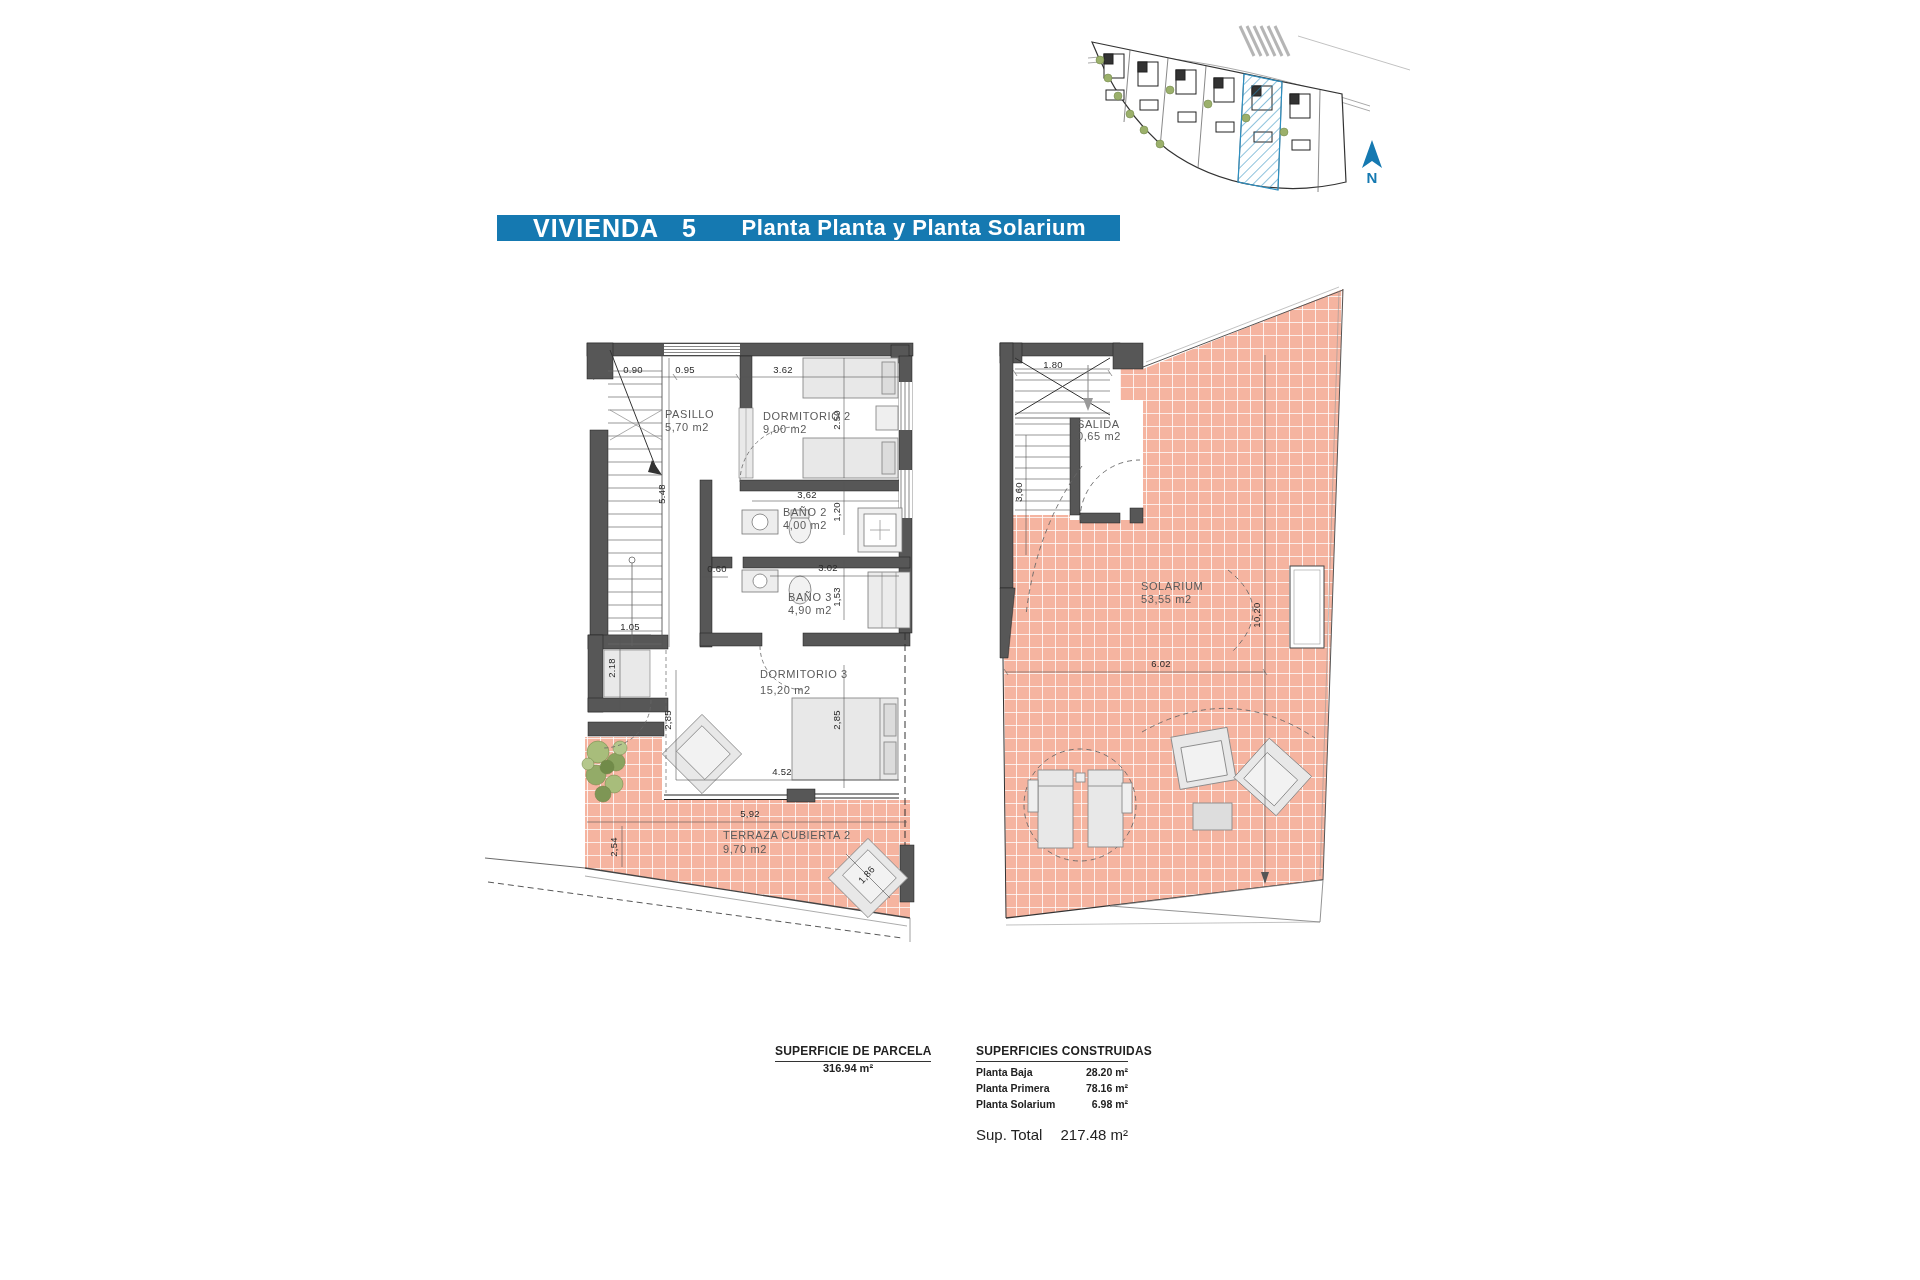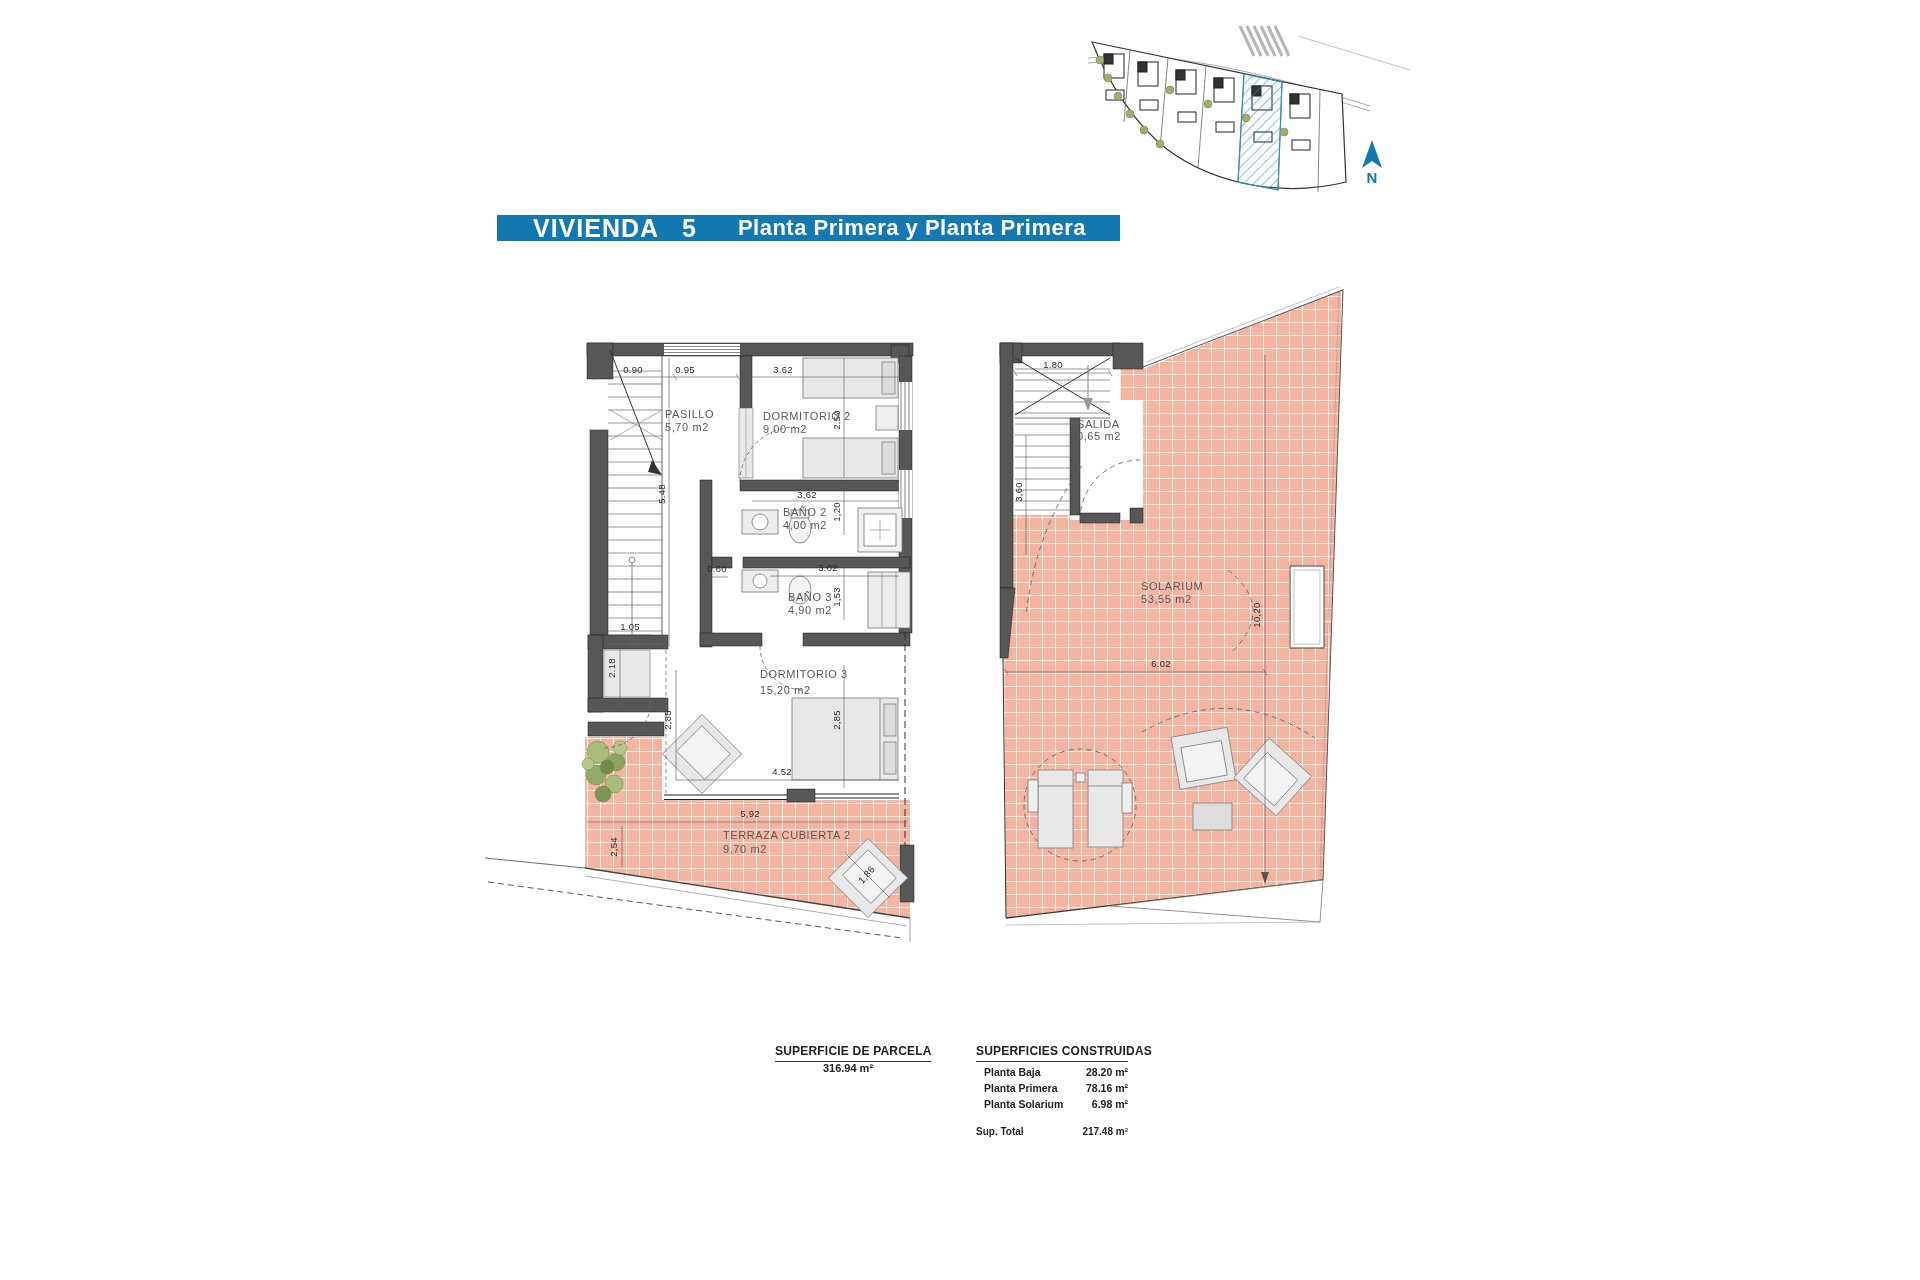--- a/index.html
+++ b/index.html
@@ -124,7 +124,7 @@
 
 <div class="titlebar" style="background: rgb(21, 121, 177);">
   <span class="t1">VIVIENDA   5</span>
-  <span class="t2">Planta Primera y Planta Primera</span>
+  <span class="t2">Planta Planta y Planta Solarium</span>
 </div>
 
 <svg style="position:absolute;left:470px;top:270px" width="950" height="690" viewBox="0 0 950 690">

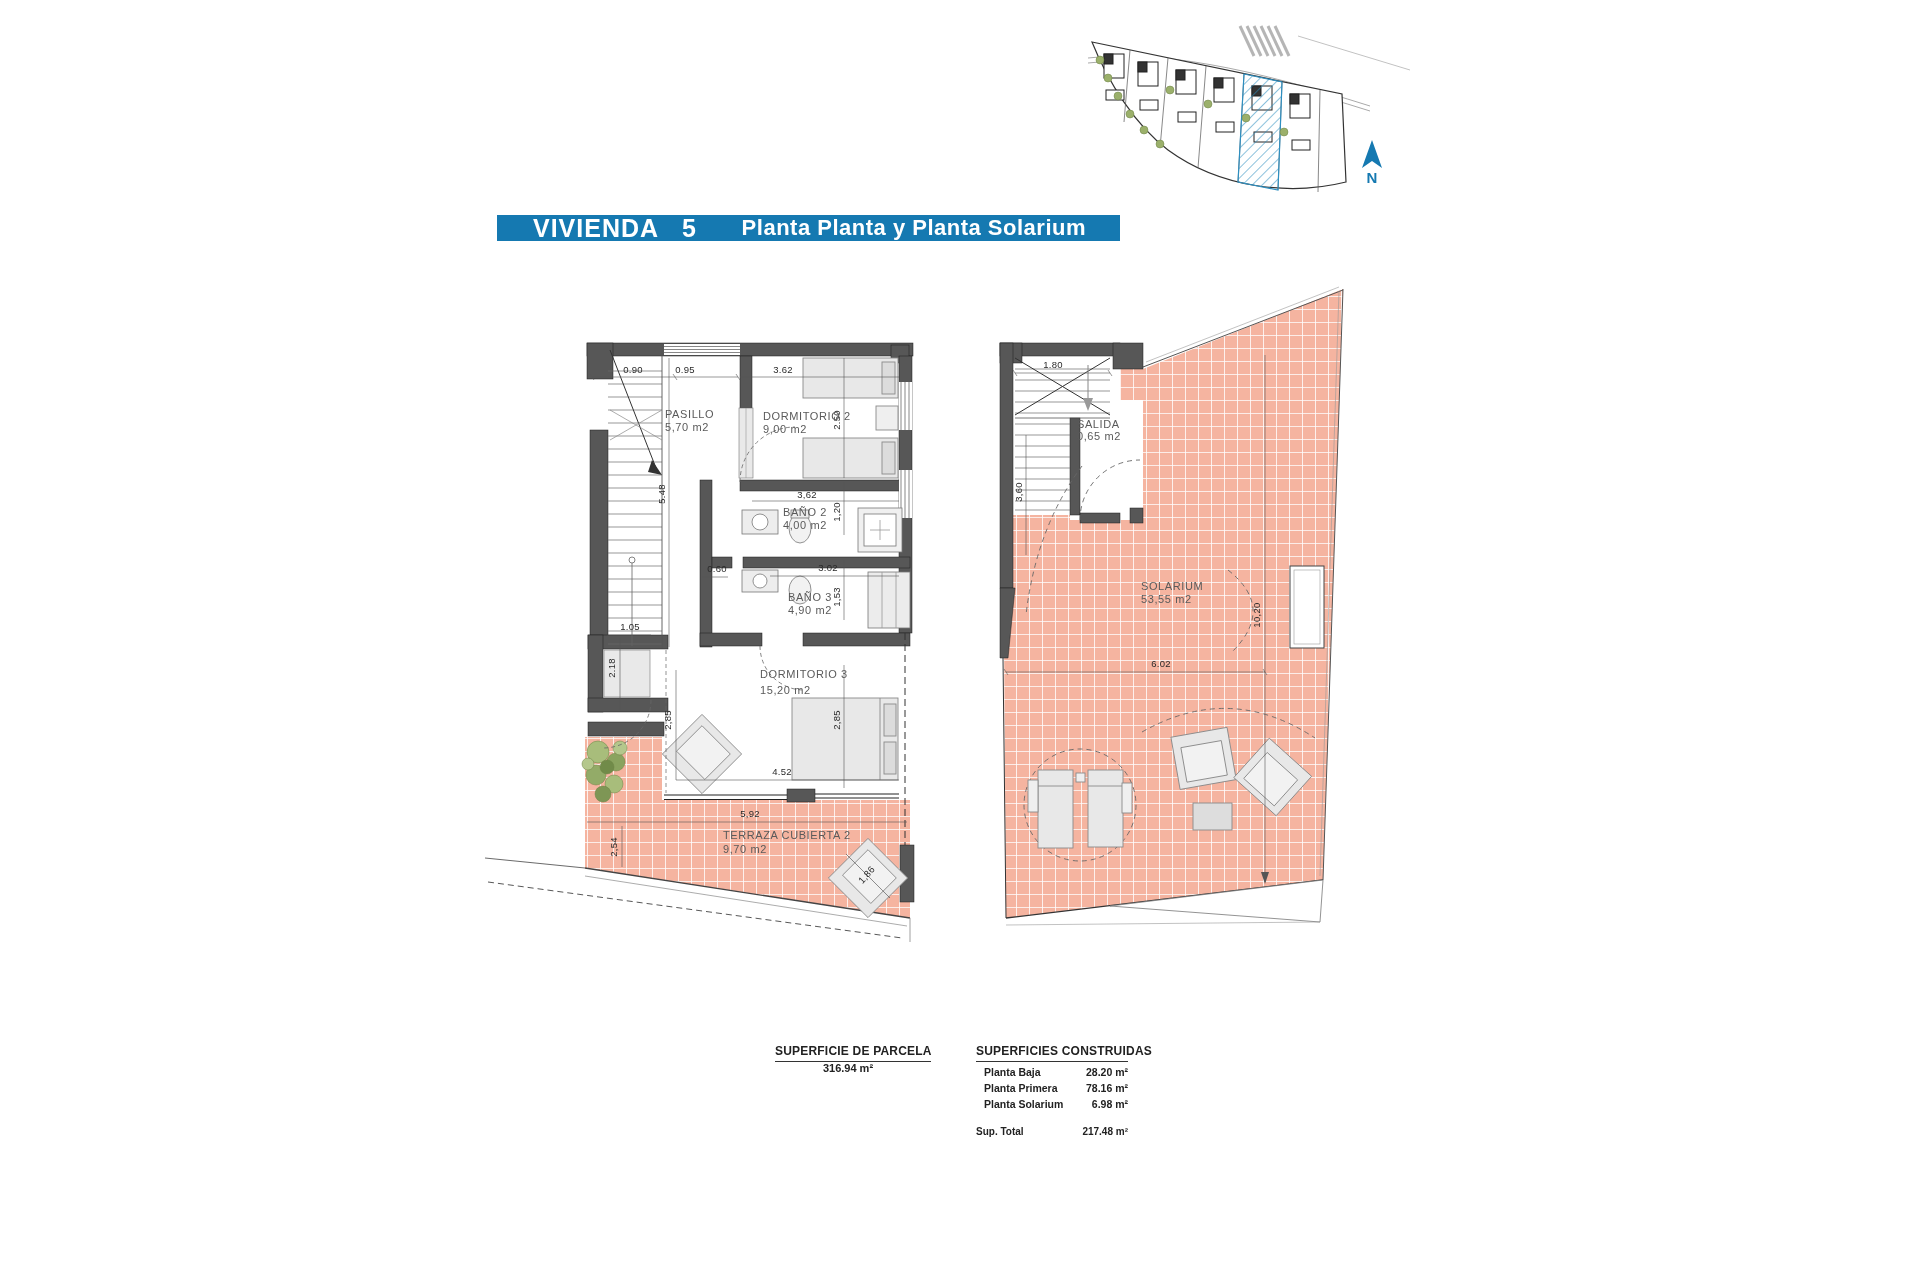--- a/index.html
+++ b/index.html
@@ -28,7 +28,7 @@
   .parcela .hd{text-align:right;}
   .parcela .val{margin-top:0;text-align:center;padding-right:10px;font-weight:600;}
   .construidas{left:976px;top:1044px;width:152px;}
-  .construidas .row{display:flex;justify-content:space-between;margin-top:4px;font-size:10.5px;font-weight:600;margin-left:8px;}
+  .construidas .row{display:flex;justify-content:space-between;margin-top:4px;font-size:10.5px;font-weight:600;}
   .construidas .row:first-of-type{margin-top:9px;}
   .construidas .total{display:flex;justify-content:space-between;margin-top:16px;font-size:10px;font-weight:700;}
 </style>

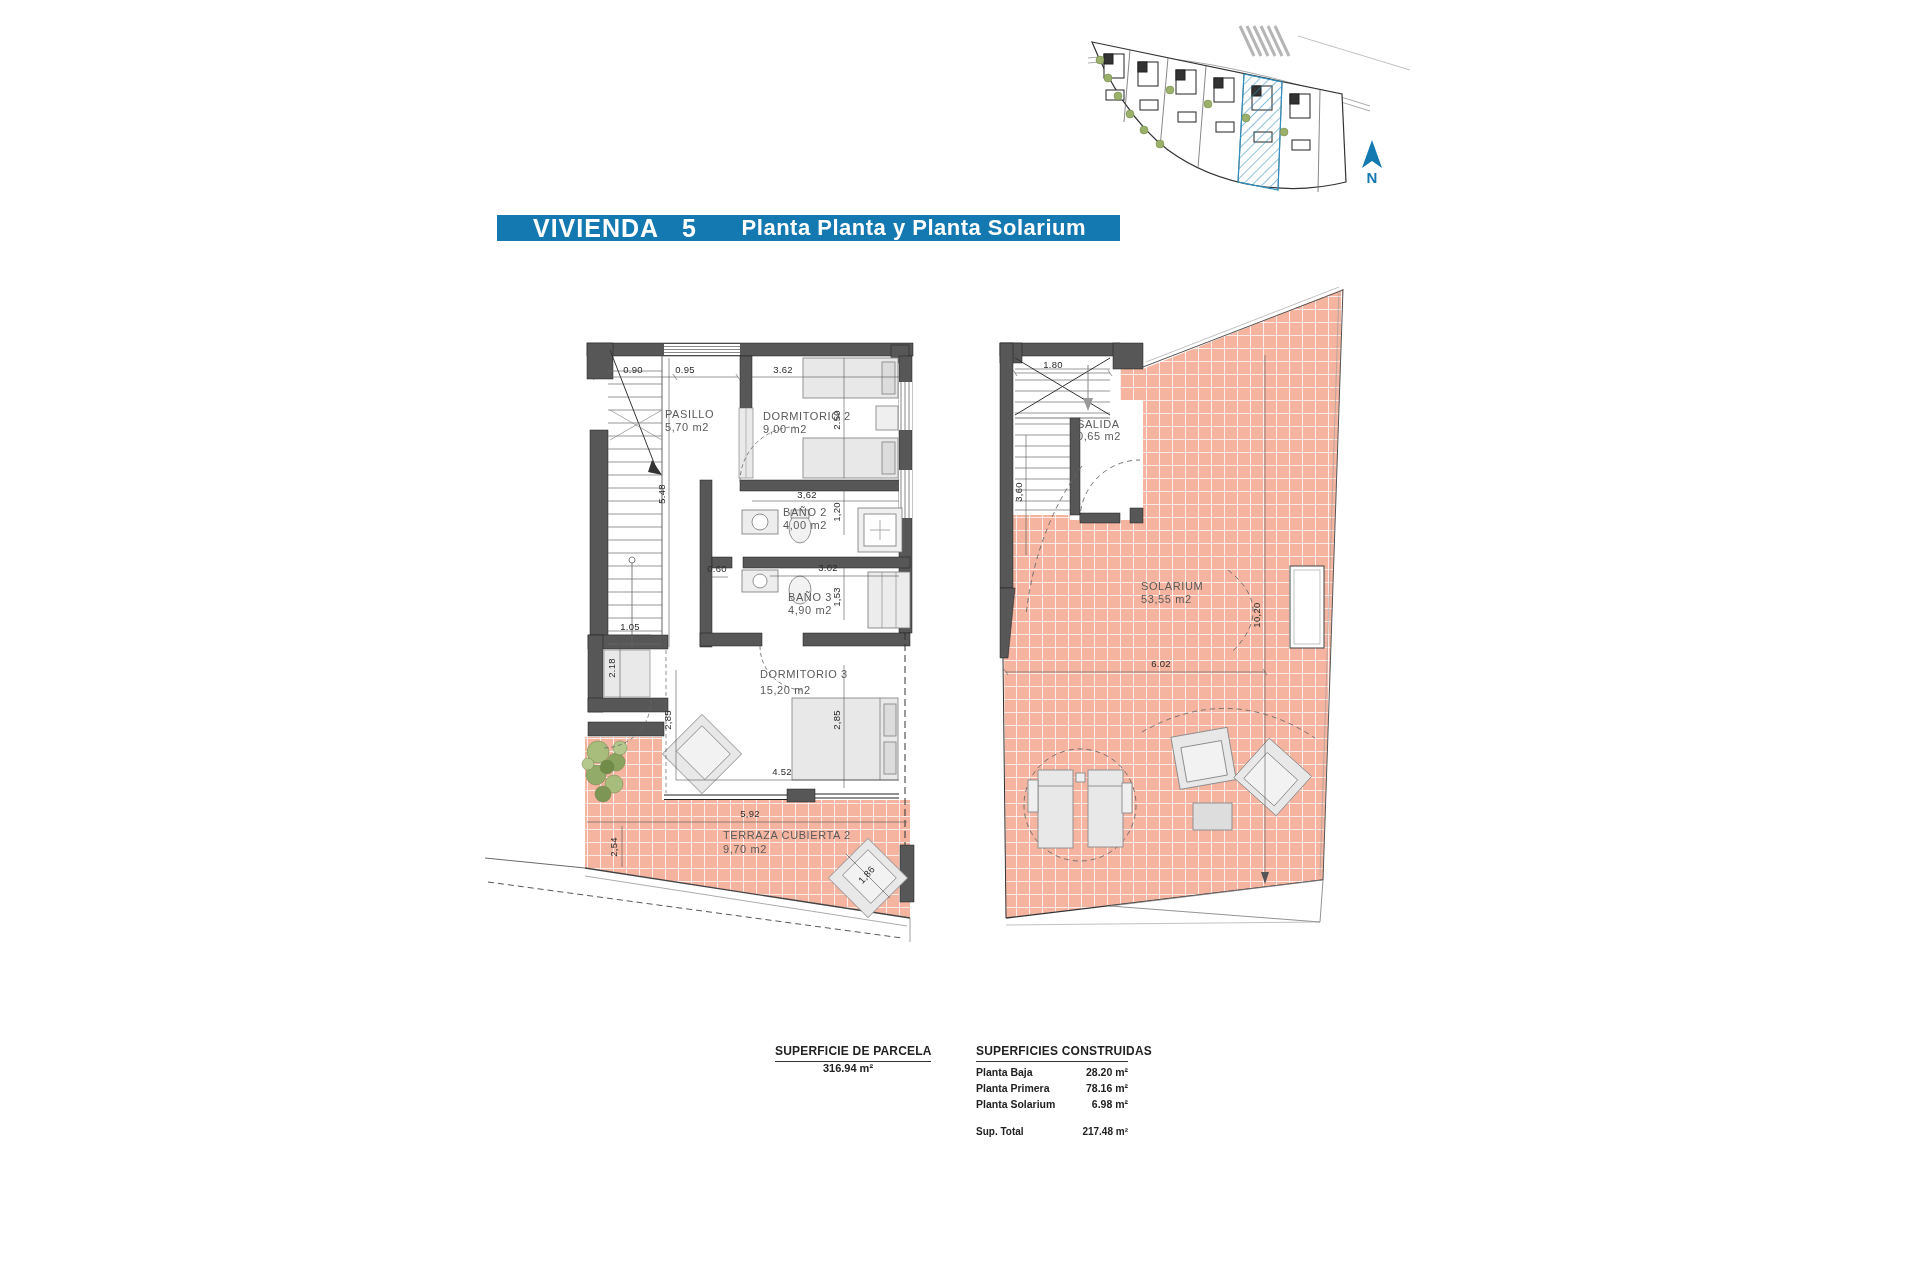--- a/index.html
+++ b/index.html
@@ -30,7 +30,7 @@
   .construidas{left:976px;top:1044px;width:152px;}
   .construidas .row{display:flex;justify-content:space-between;margin-top:4px;font-size:10.5px;font-weight:600;}
   .construidas .row:first-of-type{margin-top:9px;}
-  .construidas .total{display:flex;justify-content:space-between;margin-top:16px;font-size:10px;font-weight:700;}
+  .construidas .total{display:flex;justify-content:space-between;margin-top:16px;font-size:15px;font-weight:400;}
 </style>
 </head>
 <body>

